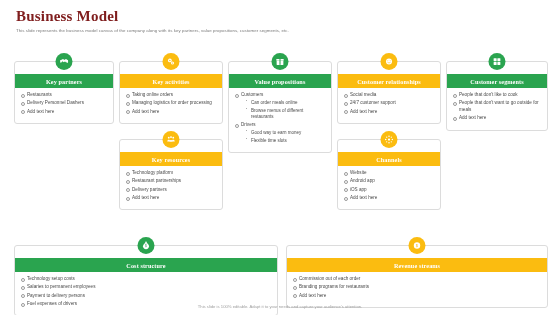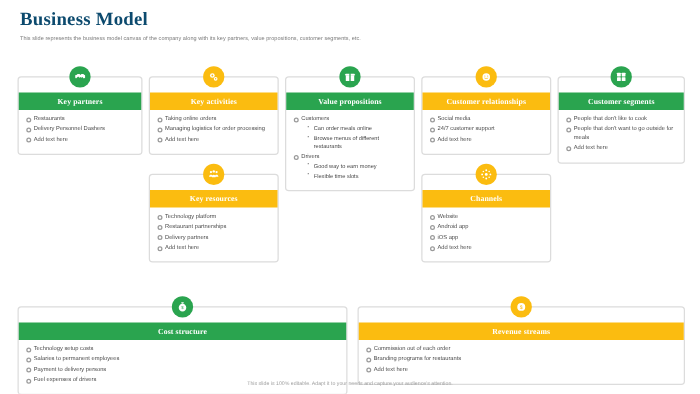--- a/index.html
+++ b/index.html
@@ -22,7 +22,7 @@
   .title {
     position:absolute; left:16px; top:8px;
     font-family:"Liberation Serif", serif;
-    font-size:15px; font-weight:700; color:#0c4a6e; letter-spacing:.2px;
+    font-size:15px; font-weight:700; color:#7f1d1d; letter-spacing:.2px;
   }
   .subtitle {
     position:absolute; left:16px; top:28px; width:420px;

